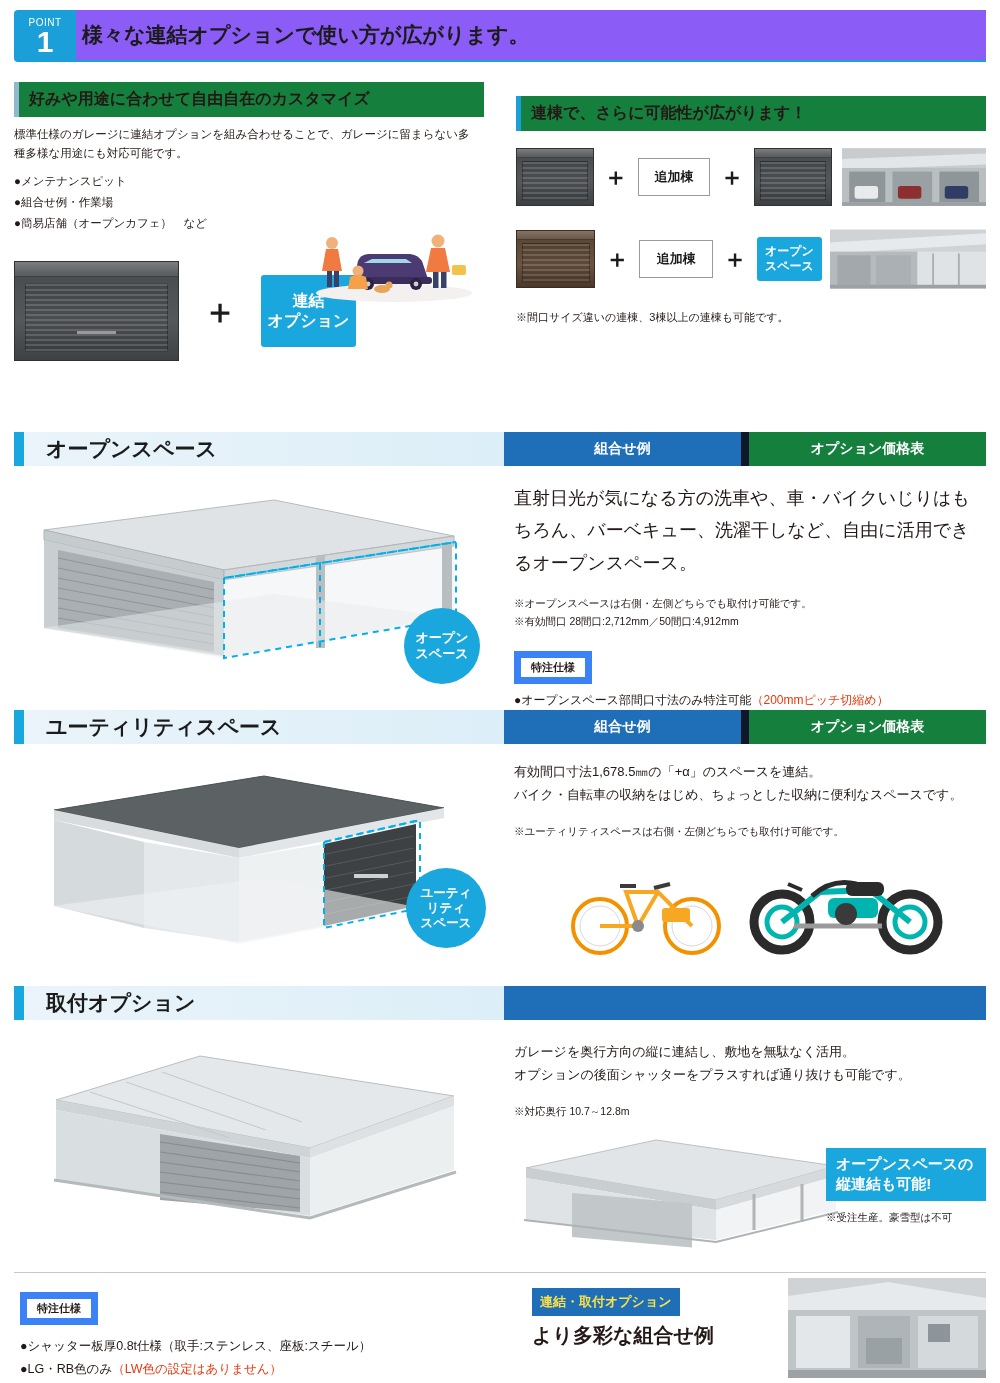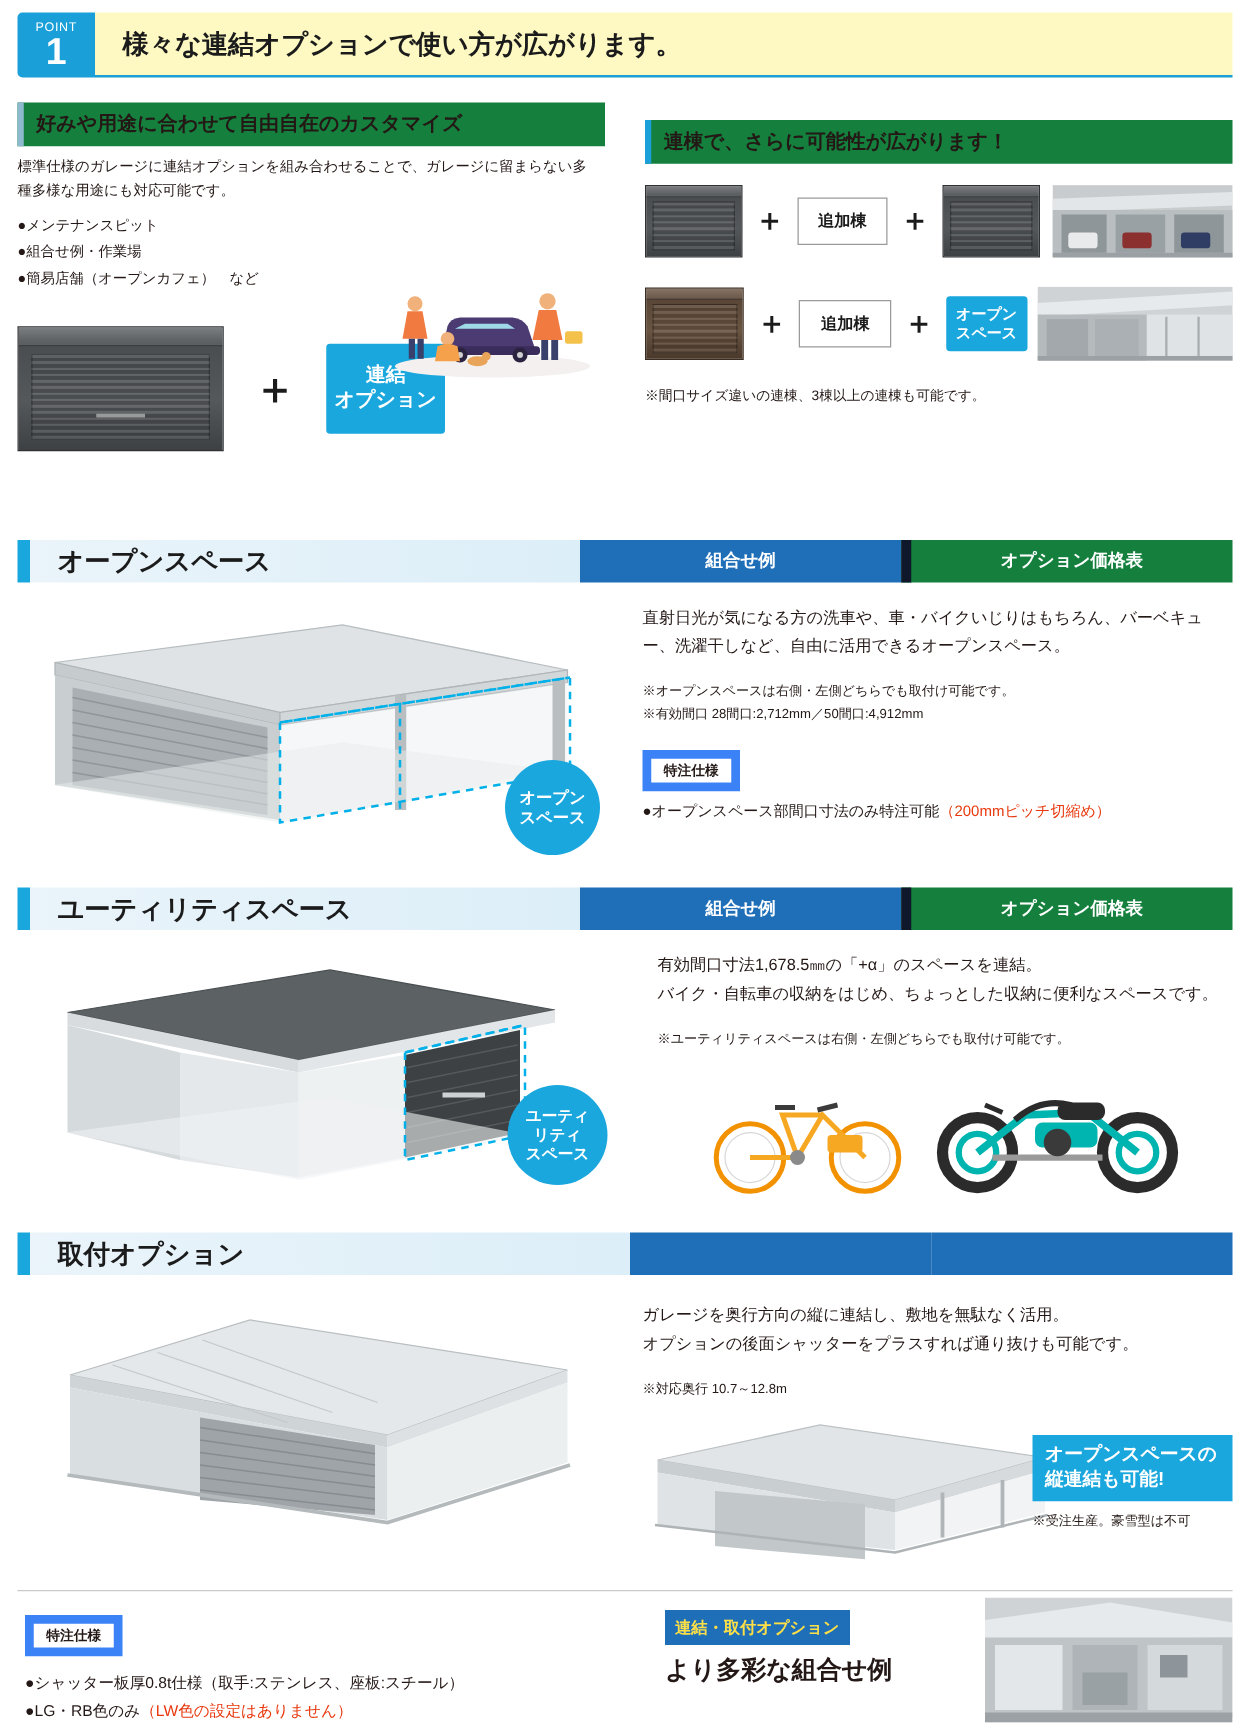--- a/index.html
+++ b/index.html
@@ -26,8 +26,8 @@
   .point-badge .pt-label { font-size: 10px; letter-spacing: .5px; line-height: 1; margin-top: 2px; }
   .point-badge .pt-num { font-size: 30px; font-weight: bold; line-height: 1; margin-top: -1px; }
   .point-title-bar {
-    flex: 1; background: #fef9c3; display: flex; align-items: center;
-    padding-left: 22px; font-size: 21px; font-weight: bold; color: #1b1b1b;
+    flex: 1; background: #8b5cf6; display: flex; align-items: center;
+    padding-left: 6px; font-size: 21px; font-weight: bold; color: #1b1b1b;
     border-bottom: 2px solid #1a9fd8;
   }
 

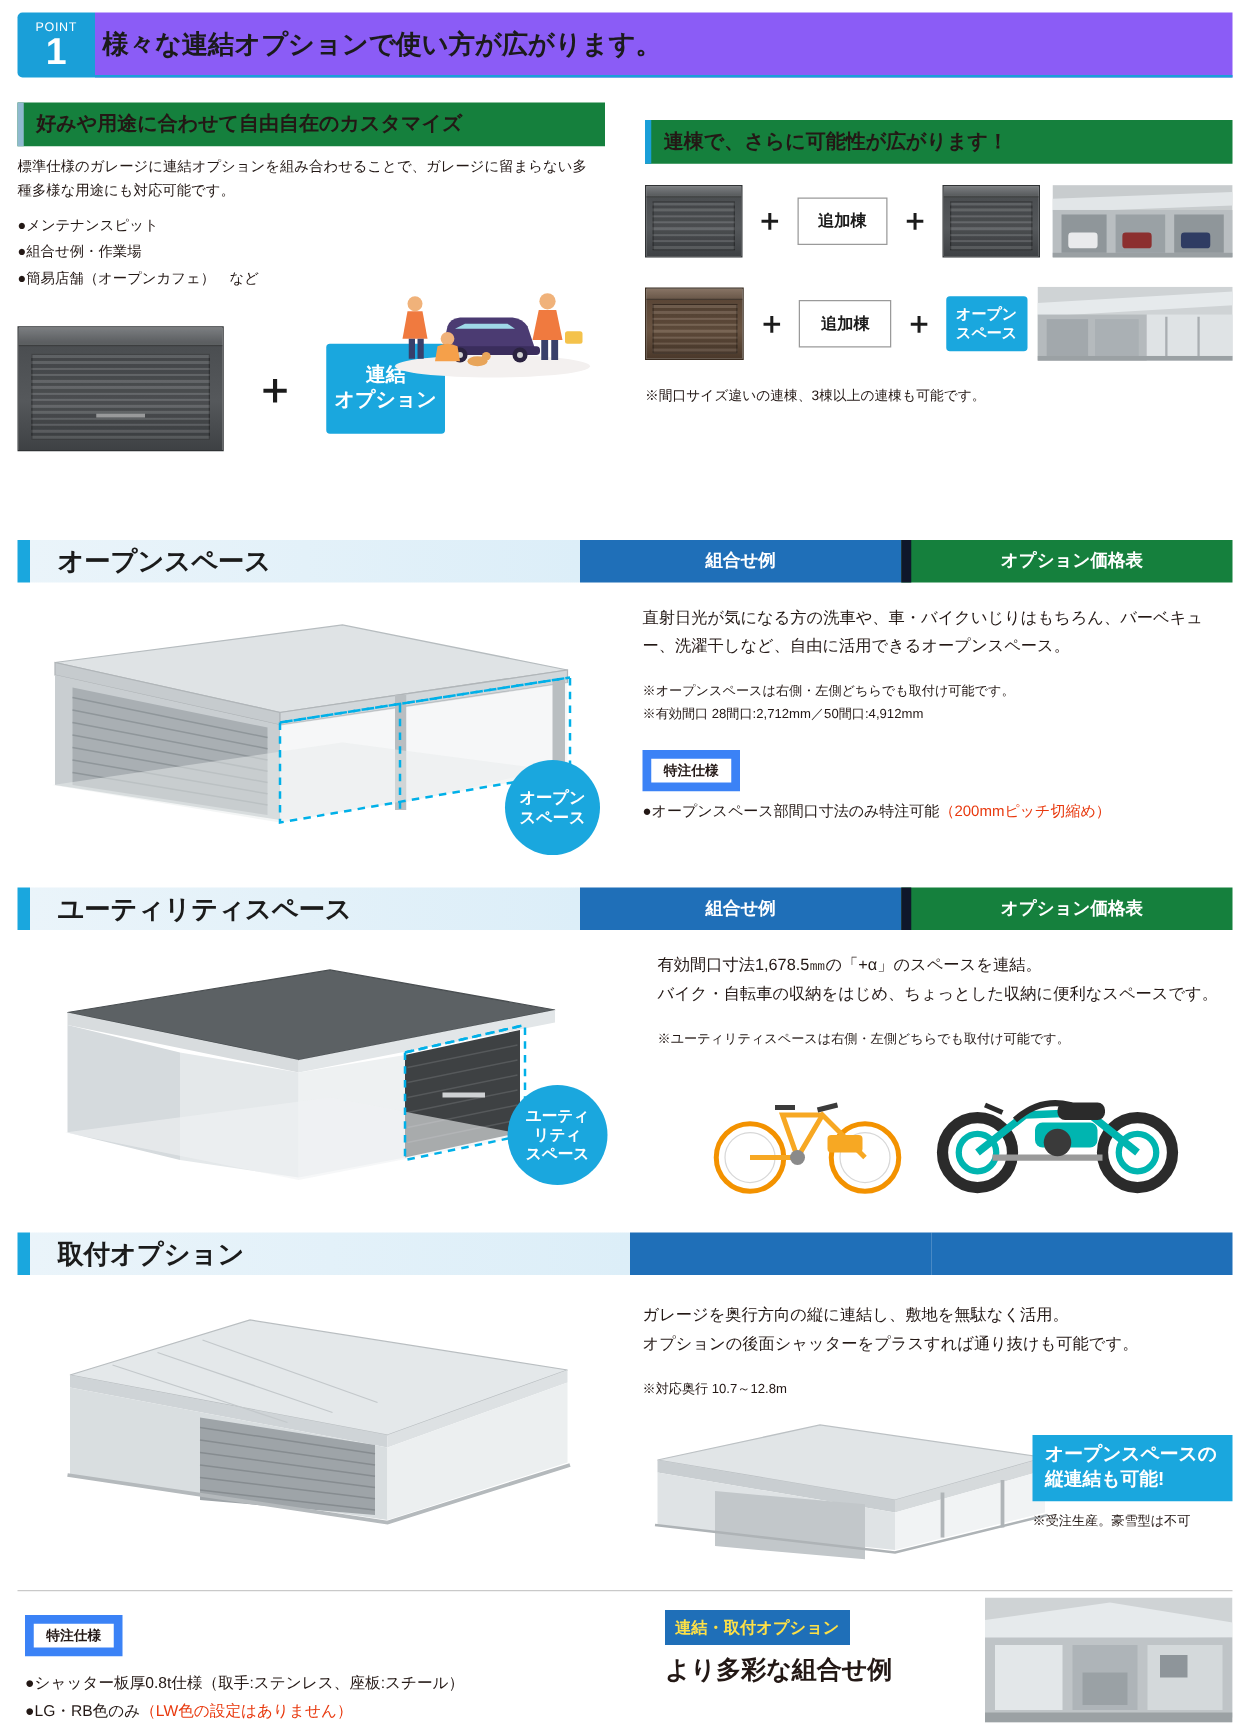--- a/index.html
+++ b/index.html
@@ -89,7 +89,7 @@
   .sec-head { position: absolute; left: 14px; width: 972px; height: 34px; display: flex; }
   .sec-accent { width: 10px; background: #1aa7de; }
   .sec-name {
-    width: 440px; background: linear-gradient(90deg,#eaf4fa 0%,#dceef8 100%);
+    width: 480px; background: linear-gradient(90deg,#eaf4fa 0%,#dceef8 100%);
     display: flex; align-items: center; padding-left: 22px;
     font-size: 21px; font-weight: bold; color: #1b1b1b;
   }

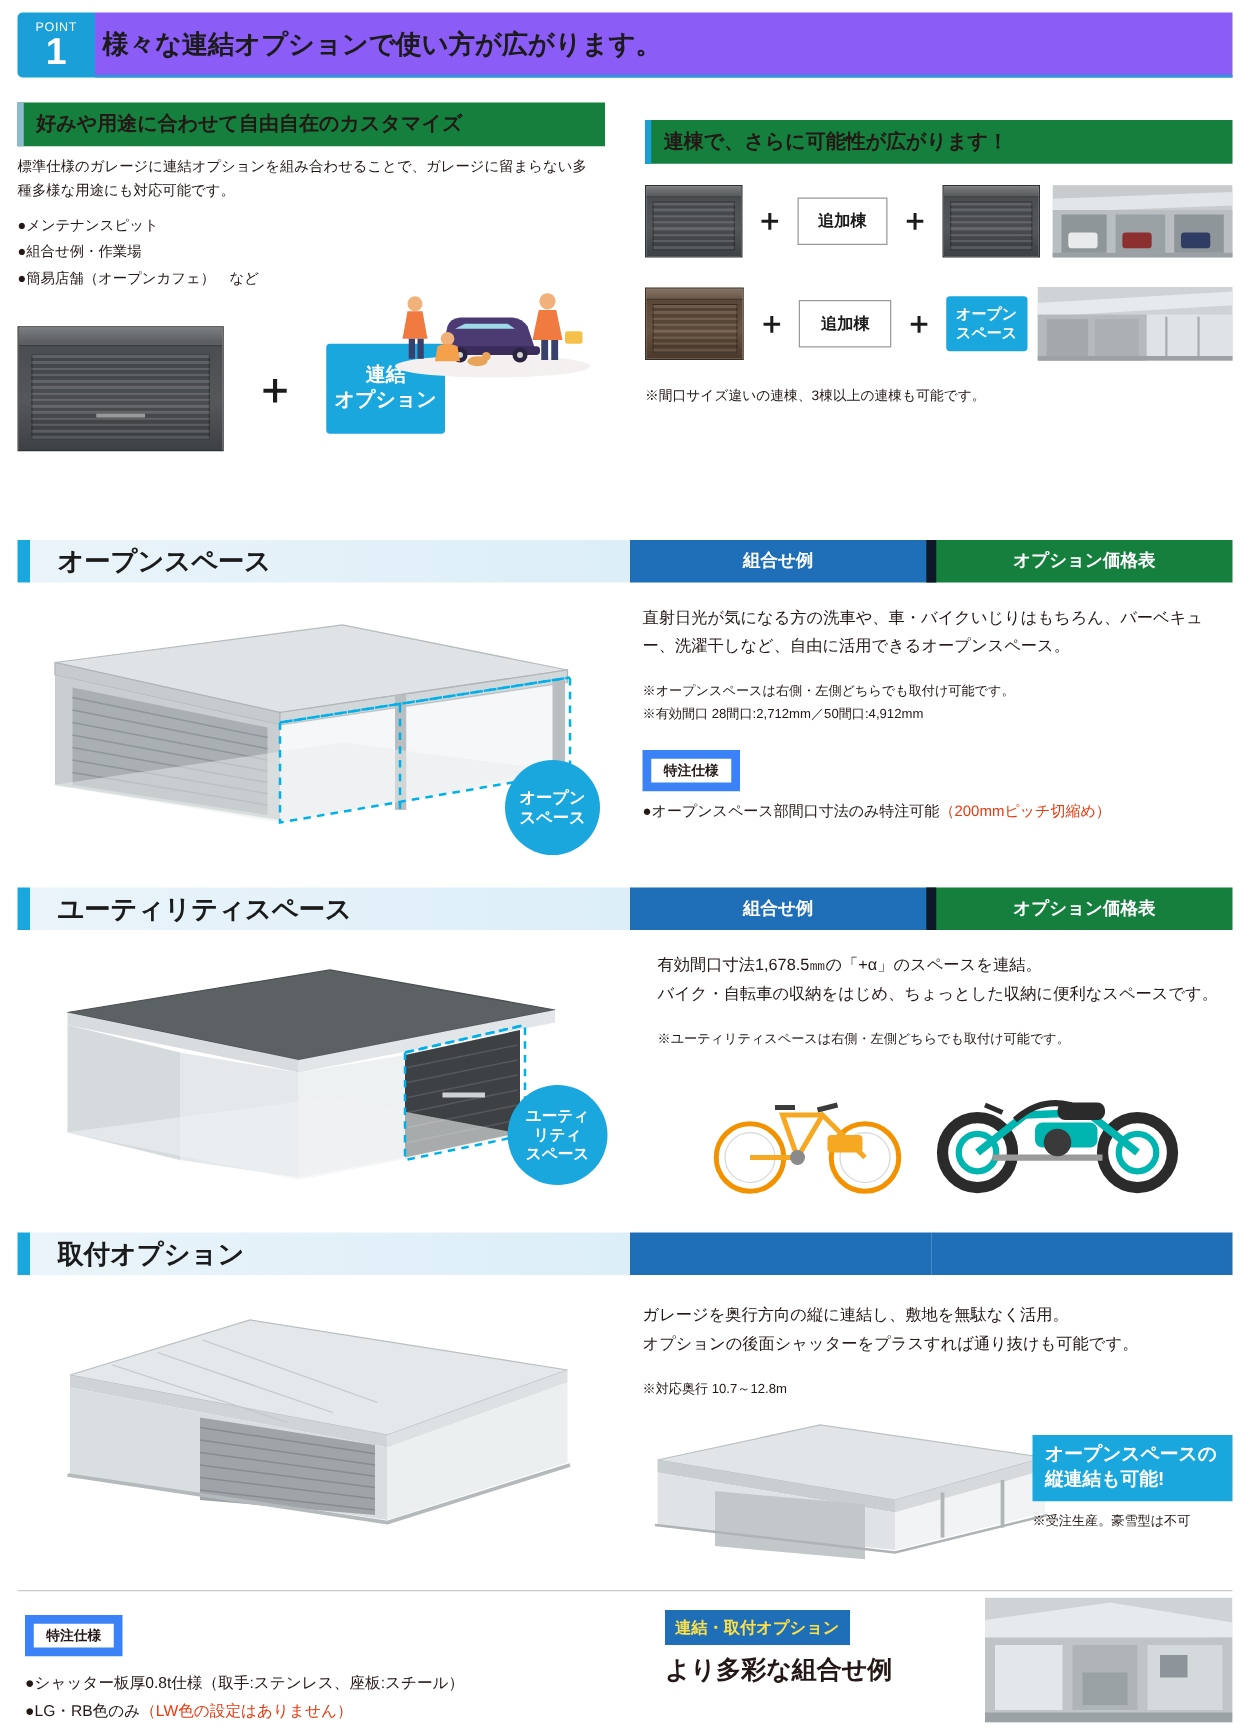--- a/index.html
+++ b/index.html
@@ -296,7 +296,7 @@
   </div>
 
   <div style="position:absolute;left:514px;top:482px;width:472px;">
-    <div style="font-size:13px;line-height:1.8;">直射日光が気になる方の洗車や、車・バイクいじりはもちろん、バーベキュー、洗濯干しなど、自由に活用できるオープンスペース。</div>
+    <div style="font-size:18px;line-height:1.8;">直射日光が気になる方の洗車や、車・バイクいじりはもちろん、バーベキュー、洗濯干しなど、自由に活用できるオープンスペース。</div>
     <div class="small-note" style="margin-top:16px;">※オープンスペースは右側・左側どちらでも取付け可能です。</div>
     <div class="small-note">※有効間口  28間口:2,712mm／50間口:4,912mm</div>
     <div style="margin-top:20px;">

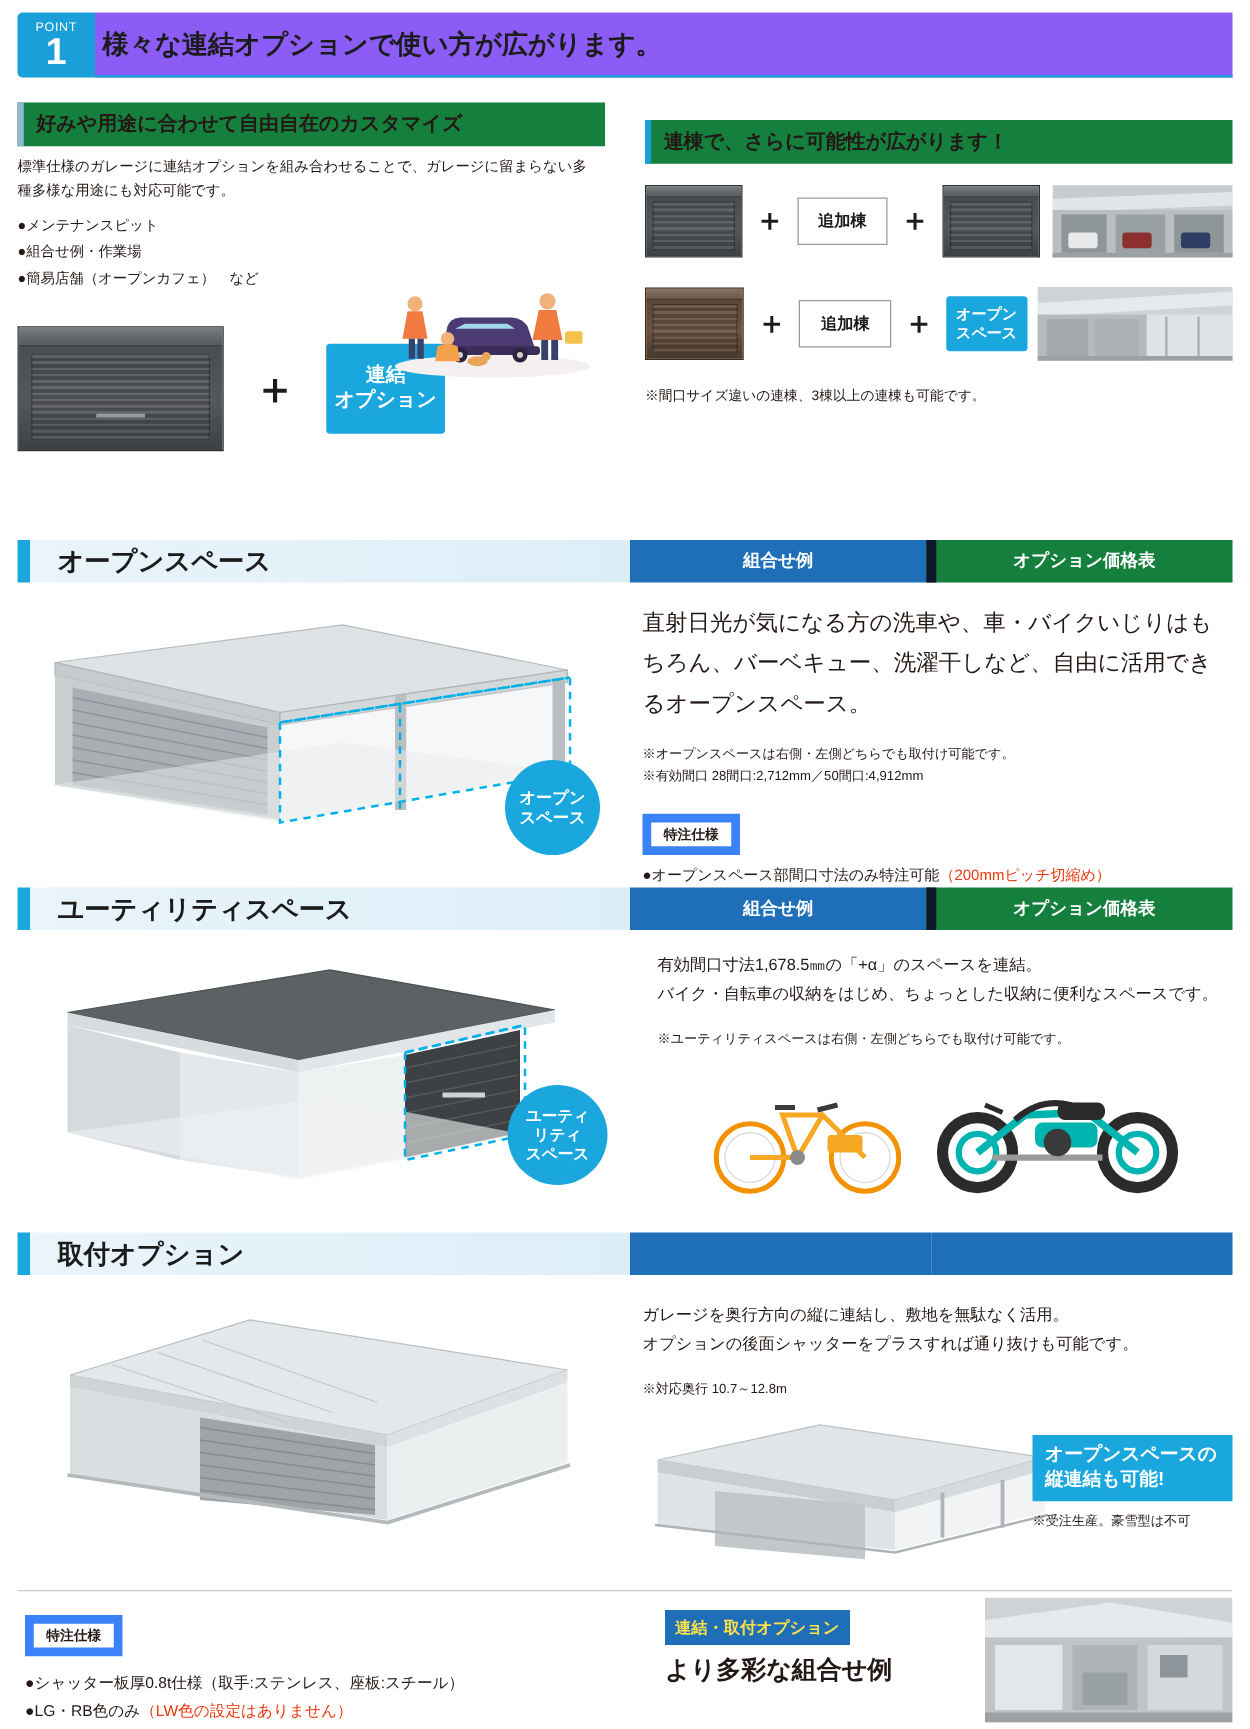--- a/index.html
+++ b/index.html
@@ -346,7 +346,7 @@
     <span>スペース</span>
   </div>
 
-  <div style="position:absolute;left:526px;top:760px;width:472px;">
+  <div style="position:absolute;left:514px;top:760px;width:472px;">
     <div style="font-size:13px;line-height:1.8;">有効間口寸法1,678.5㎜の「+α」のスペースを連結。</div>
     <div style="font-size:13px;line-height:1.8;">バイク・自転車の収納をはじめ、ちょっとした収納に便利なスペースです。</div>
     <div class="small-note" style="margin-top:16px;">※ユーティリティスペースは右側・左側どちらでも取付け可能です。</div>

